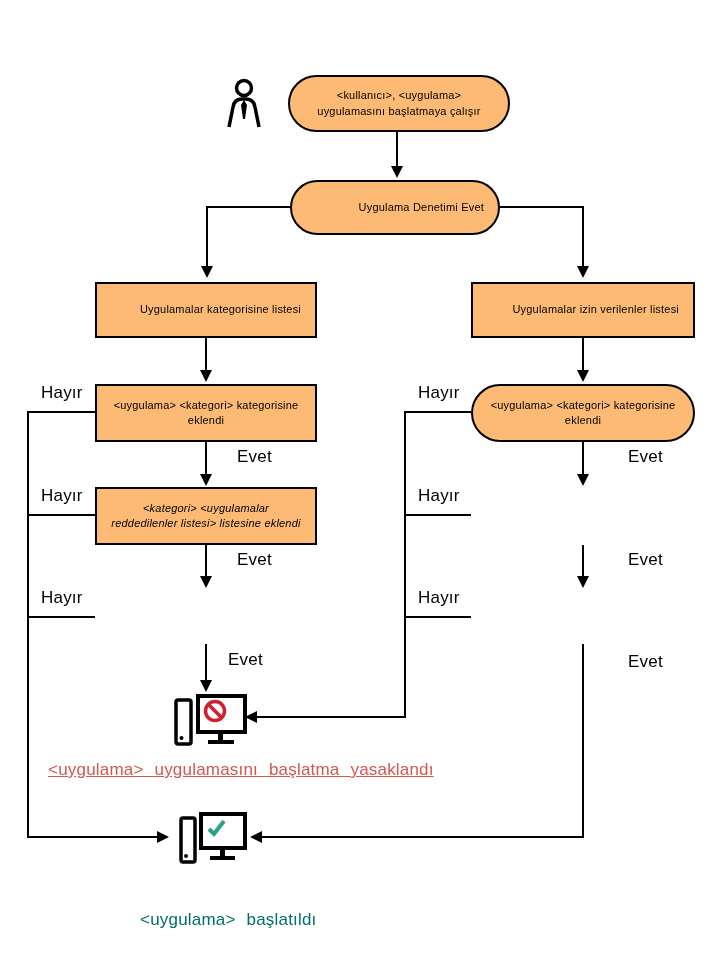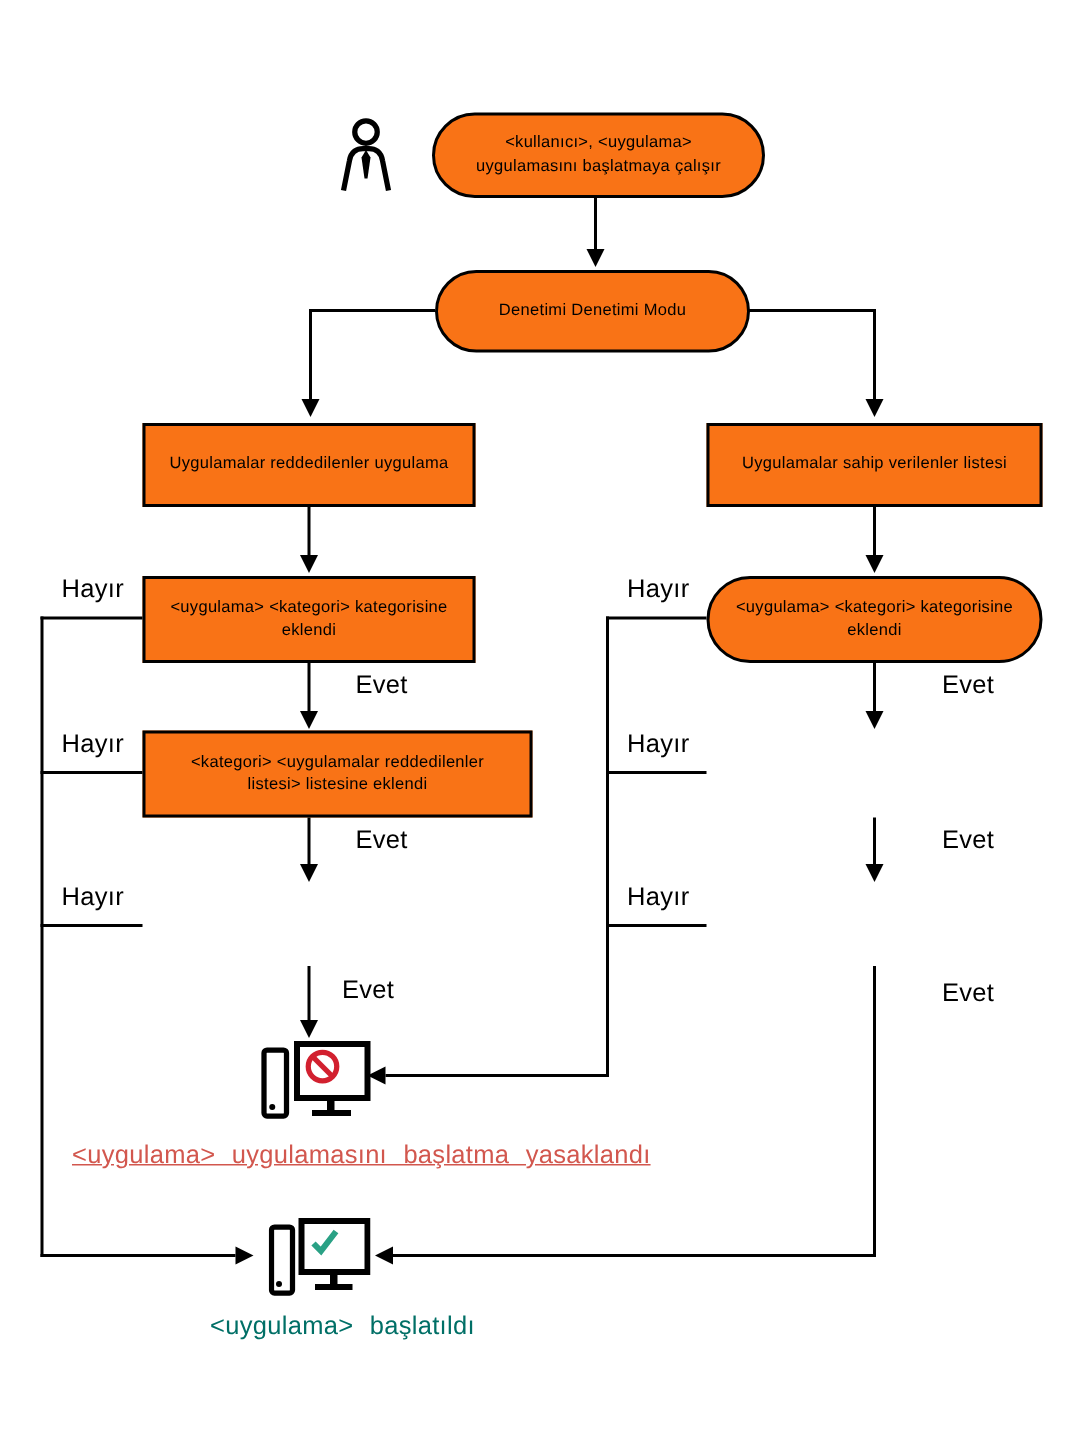--- a/index.html
+++ b/index.html
@@ -11,7 +11,7 @@
   
   .node{
     position:absolute;box-sizing:border-box;border:2px solid var(--c-line,#000);
-    background:#f97316;display:flex;align-items:center;justify-content:center;
+    background:#fdba74;display:flex;align-items:center;justify-content:flex-end;
     text-align:center;font-size:11px;line-height:1.4;padding:2px 14px;
     letter-spacing:.2px;
   }

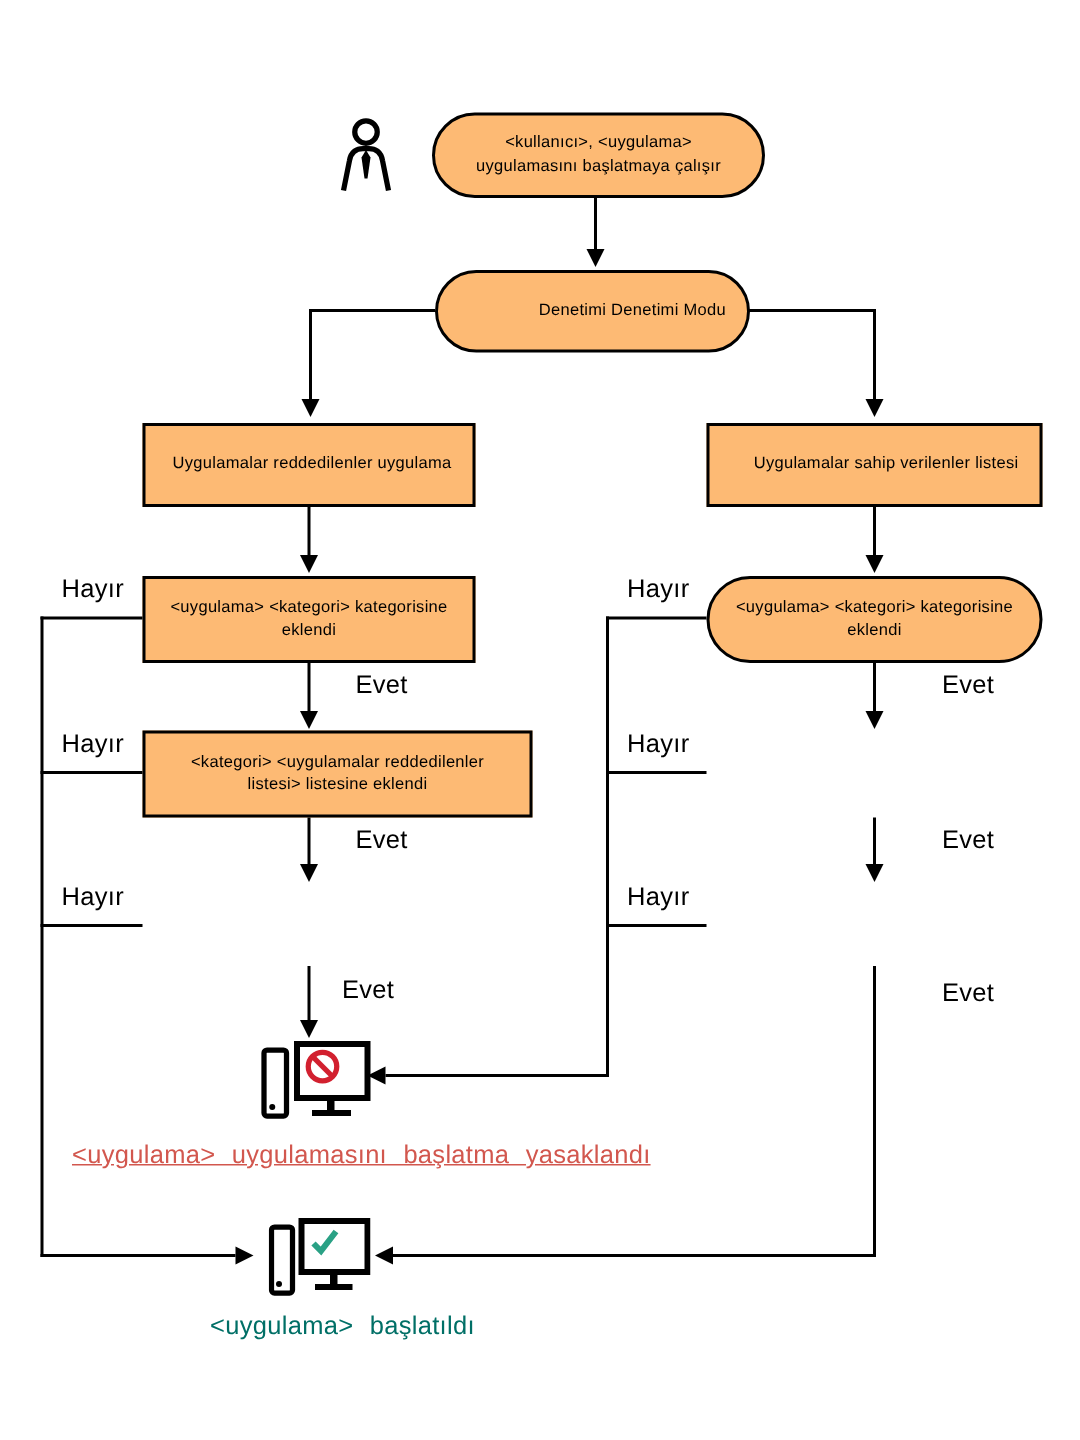--- a/index.html
+++ b/index.html
@@ -52,7 +52,7 @@
   <div class="arr-down" style="left:391px;top:166px;"></div>
 
   <div class="node stadium" style="left:290px;top:180px;width:210px;height:55px;border-radius:28px;">
-    <span>Denetimi Denetimi Modu</span>
+    <span>Uygulama Denetimi Evet</span>
   </div>
 
   <div class="hl" style="left:206px;top:206px;width:84px;"></div>

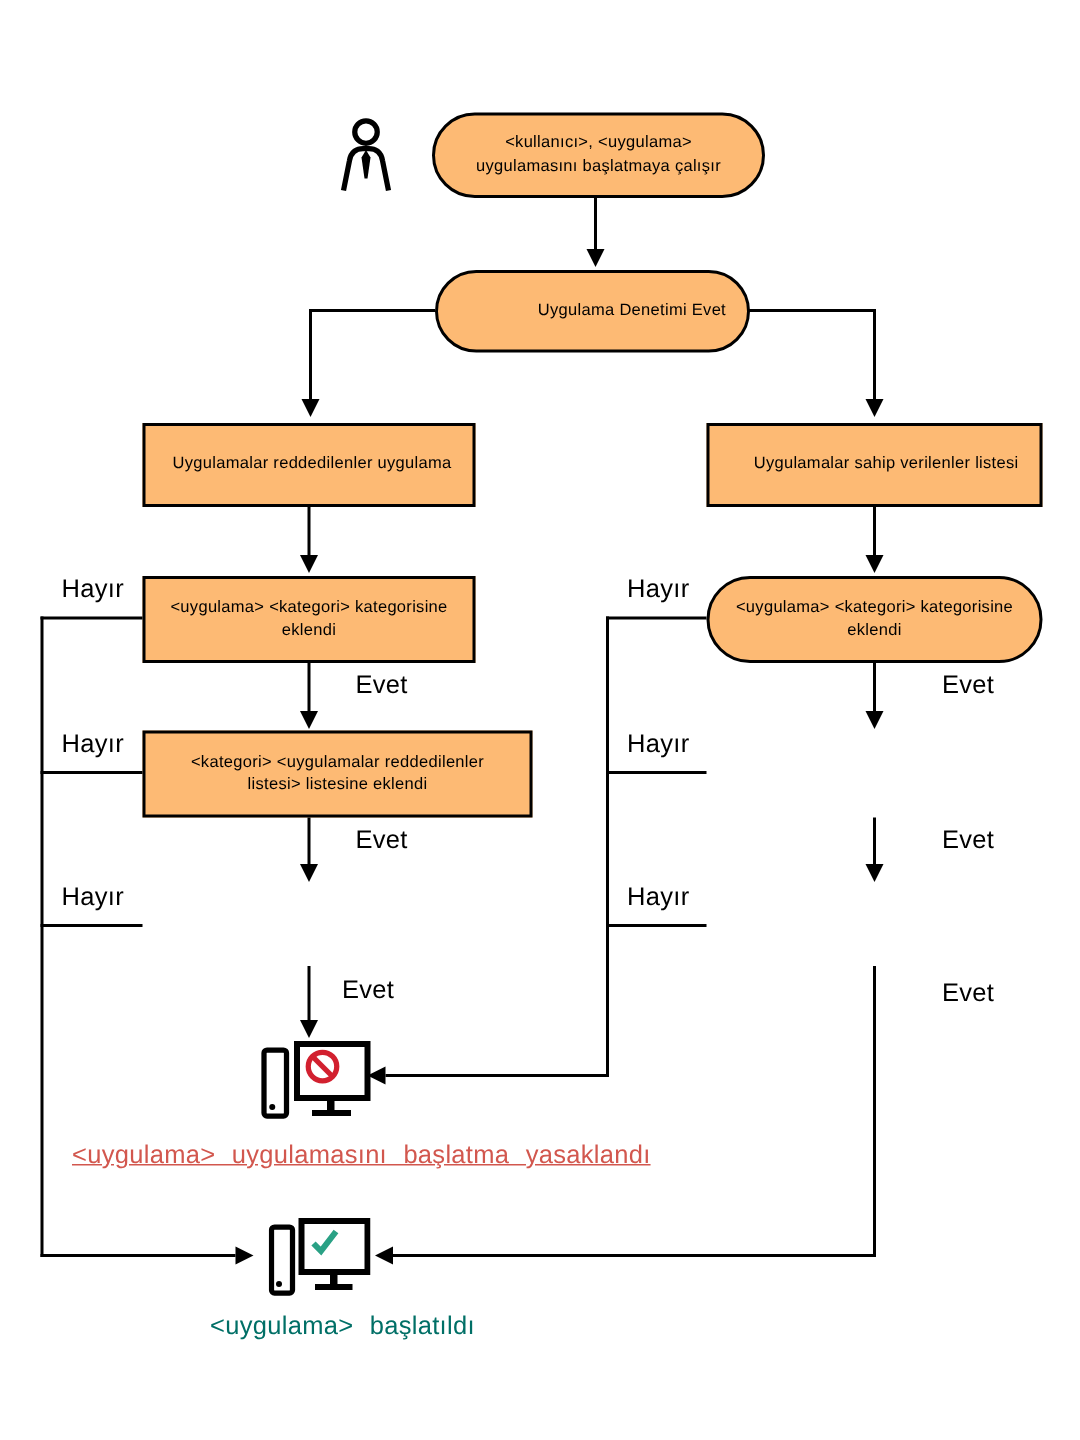--- a/index.html
+++ b/index.html
@@ -64,7 +64,7 @@
   <div class="arr-down" style="left:577px;top:266px;"></div>
 
   <div class="node" style="left:95px;top:282px;width:222px;height:56px;">
-    <span>Uygulamalar reddedilenler uygulama</span>
+    <span>Uygulamalar kategorisine listesi</span>
   </div>
   <div class="node" style="left:471px;top:282px;width:224px;height:56px;">
     <span>Uygulamalar sahip verilenler listesi</span>

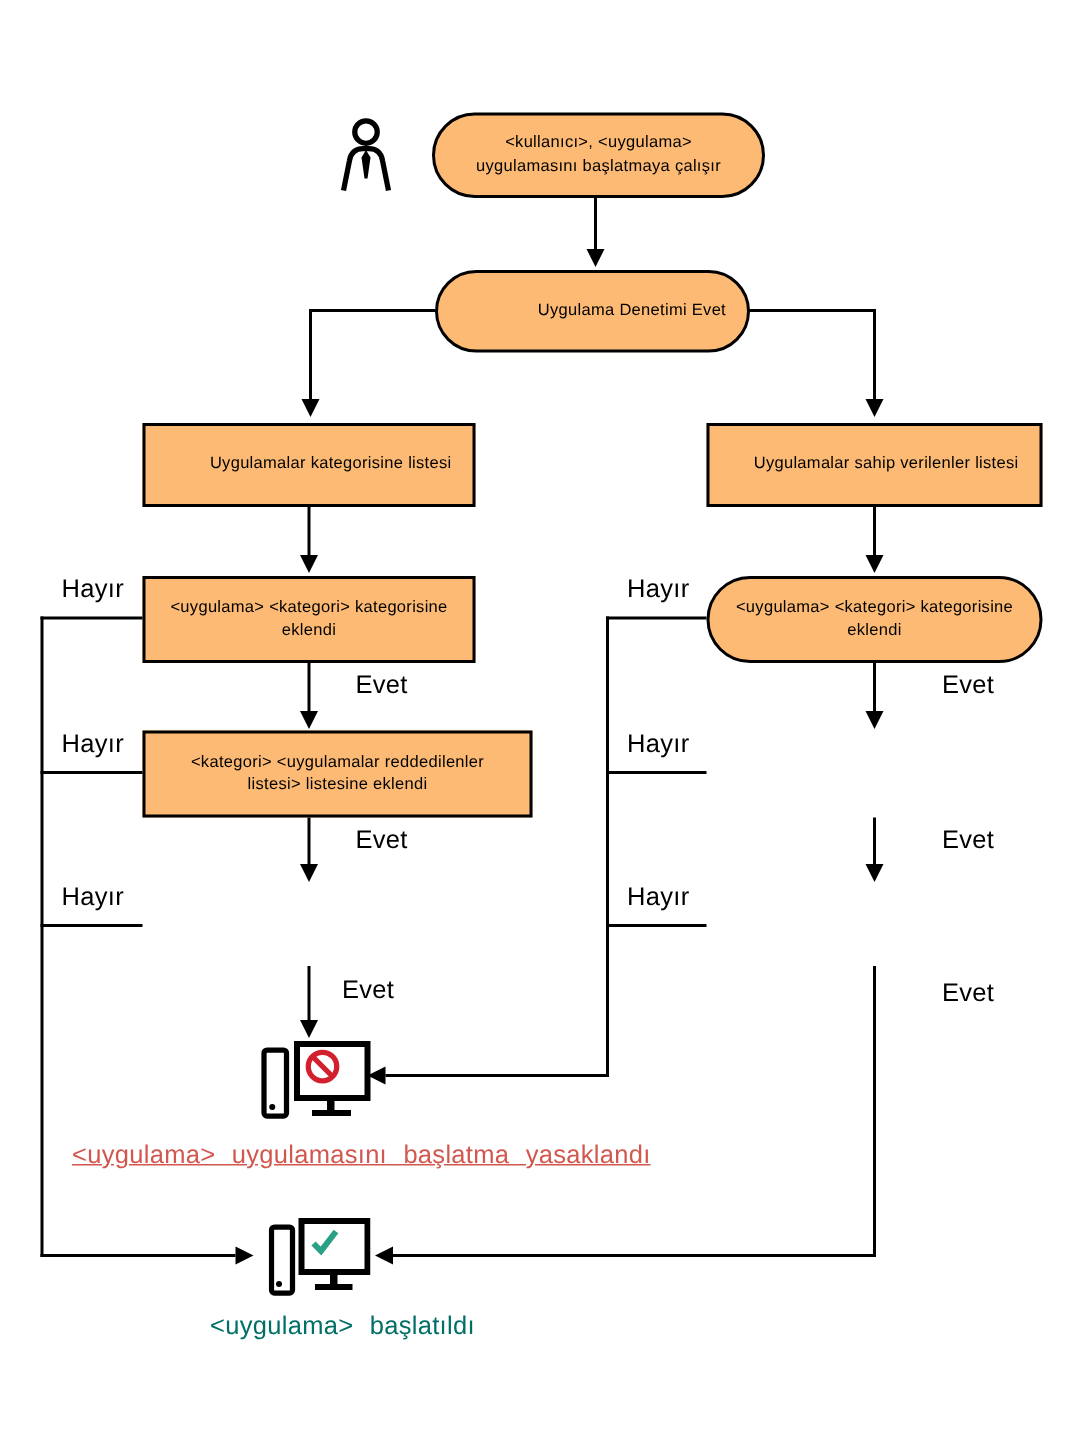--- a/index.html
+++ b/index.html
@@ -67,7 +67,7 @@
     <span>Uygulamalar kategorisine listesi</span>
   </div>
   <div class="node" style="left:471px;top:282px;width:224px;height:56px;">
-    <span>Uygulamalar sahip verilenler listesi</span>
+    <span>Uygulamalar izin verilenler listesi</span>
   </div>
 
   <div class="vl" style="left:205px;top:338px;height:32px;"></div>

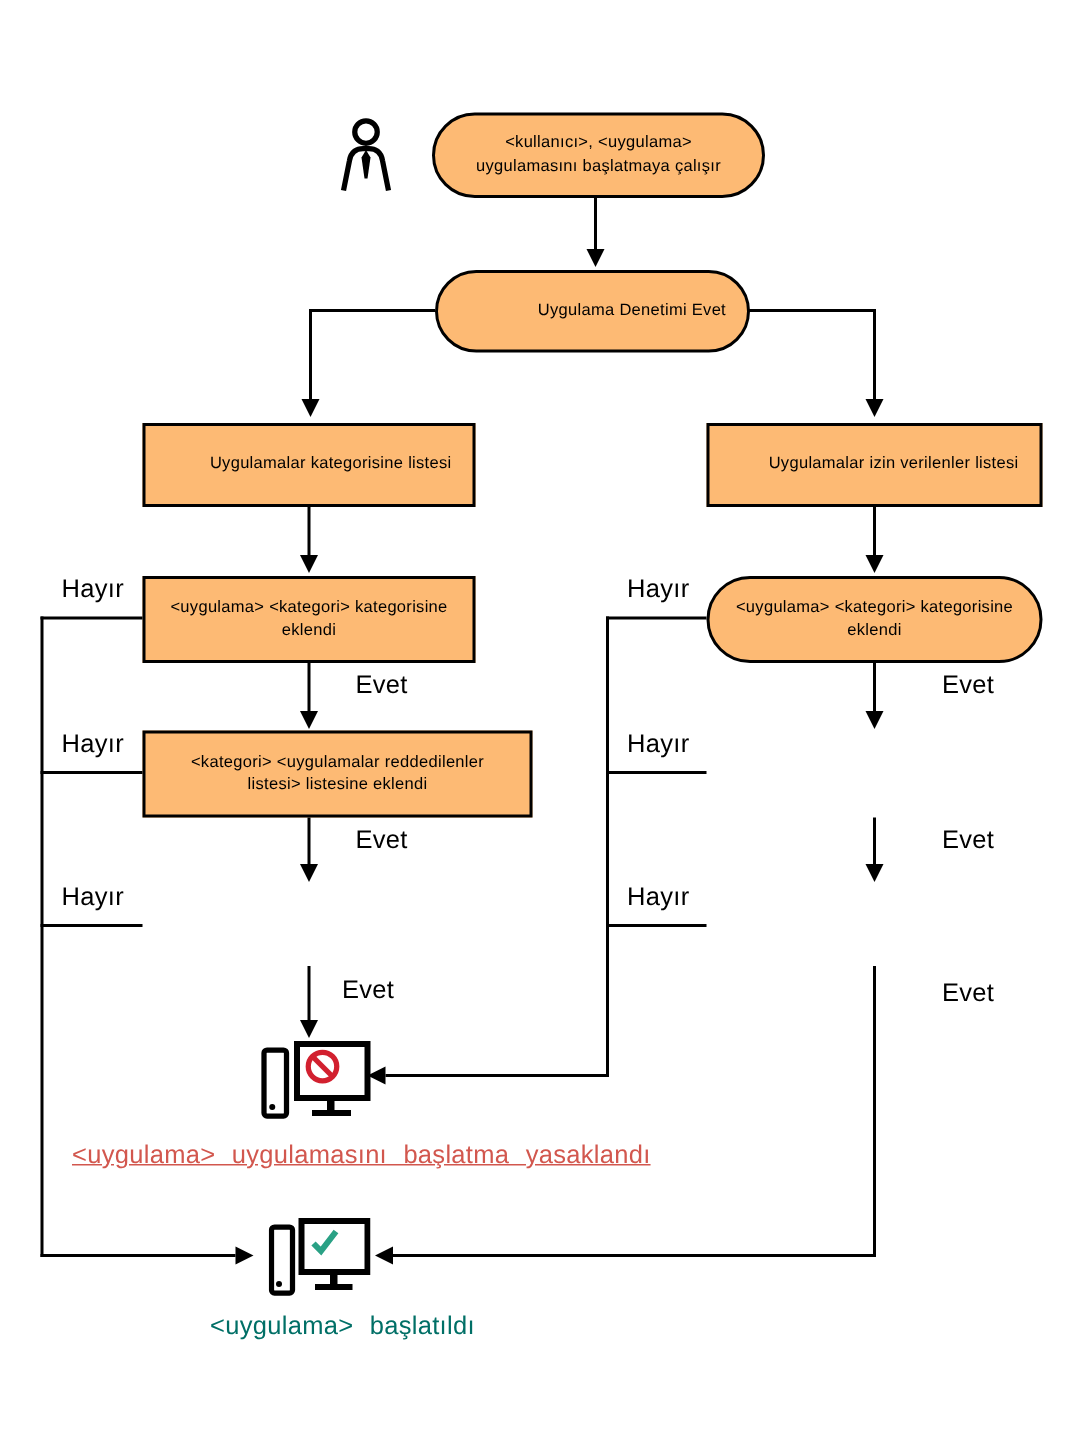--- a/index.html
+++ b/index.html
@@ -97,7 +97,7 @@
   <div class="vl" style="left:582px;top:442px;height:32px;"></div>
   <div class="arr-down" style="left:577px;top:474px;"></div>
 
-  <div class="node" style="left:95px;top:487px;width:260px;height:58px;">
+  <div class="node" style="left:95px;top:487px;width:222px;height:58px;font-style:italic;">
     <span>&lt;kategori&gt; &lt;uygulamalar reddedilenler listesi&gt; listesine eklendi</span>
   </div>
 

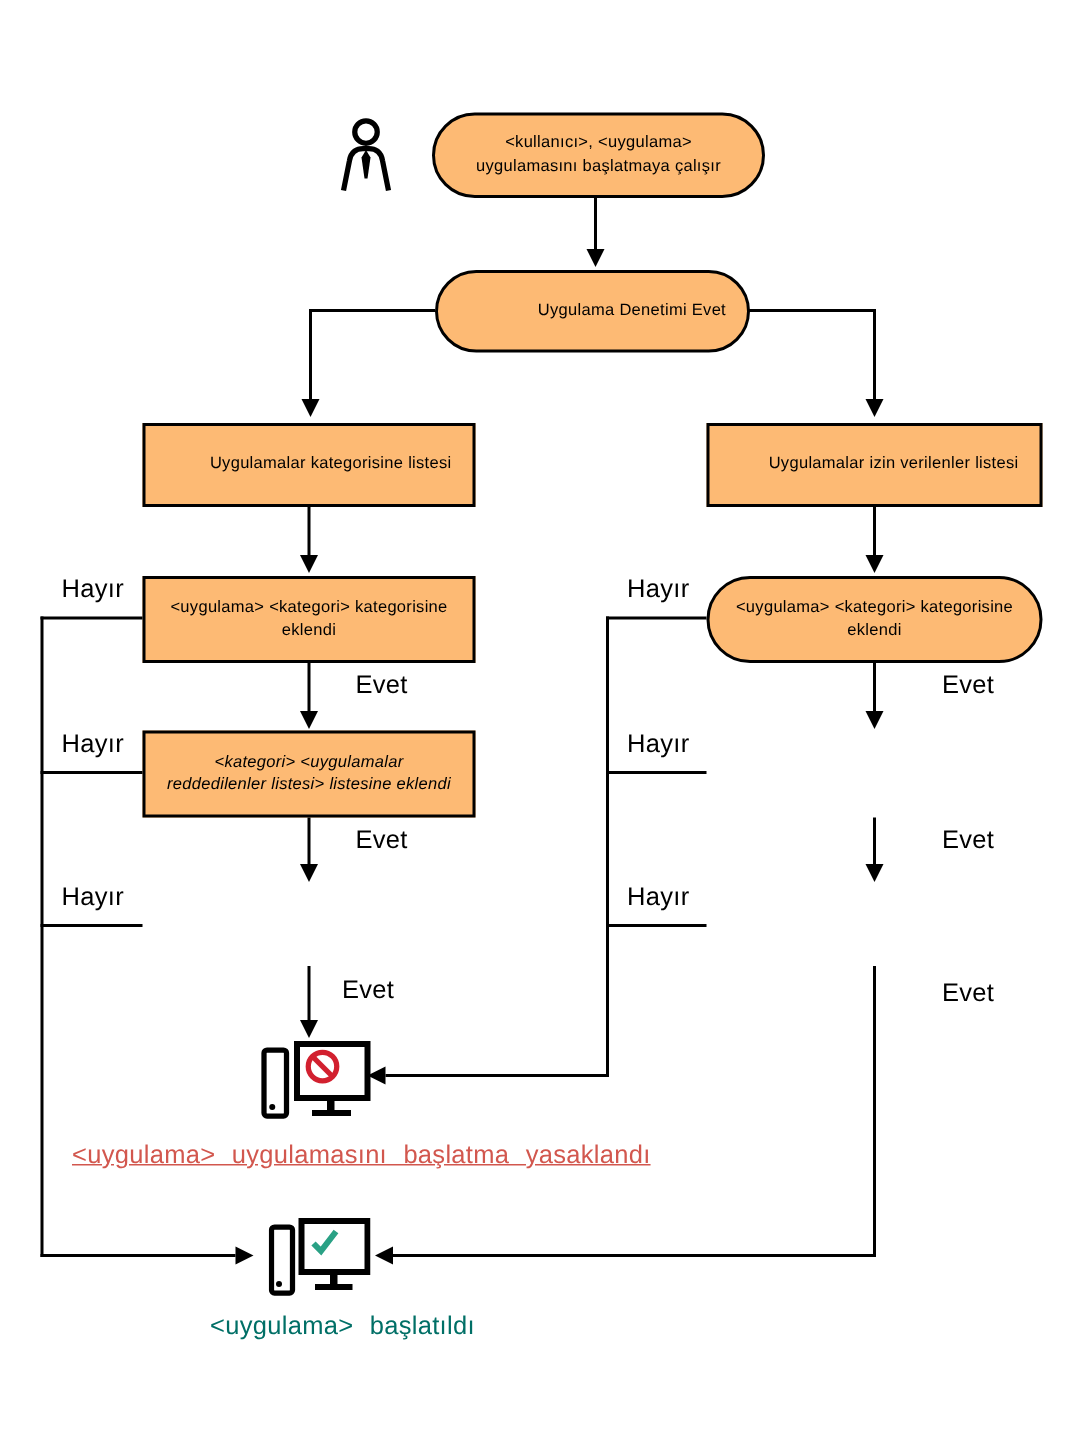--- a/index.html
+++ b/index.html
@@ -162,7 +162,7 @@
     </svg>
   </div>
 
-  <div class="outcome outcome-started" style="left:140px;top:874px;">&lt;uygulama&gt; başlatıldı</div>
+  <div class="outcome outcome-started" style="left:140px;top:910px;">&lt;uygulama&gt; başlatıldı</div>
 
 </div>
 

